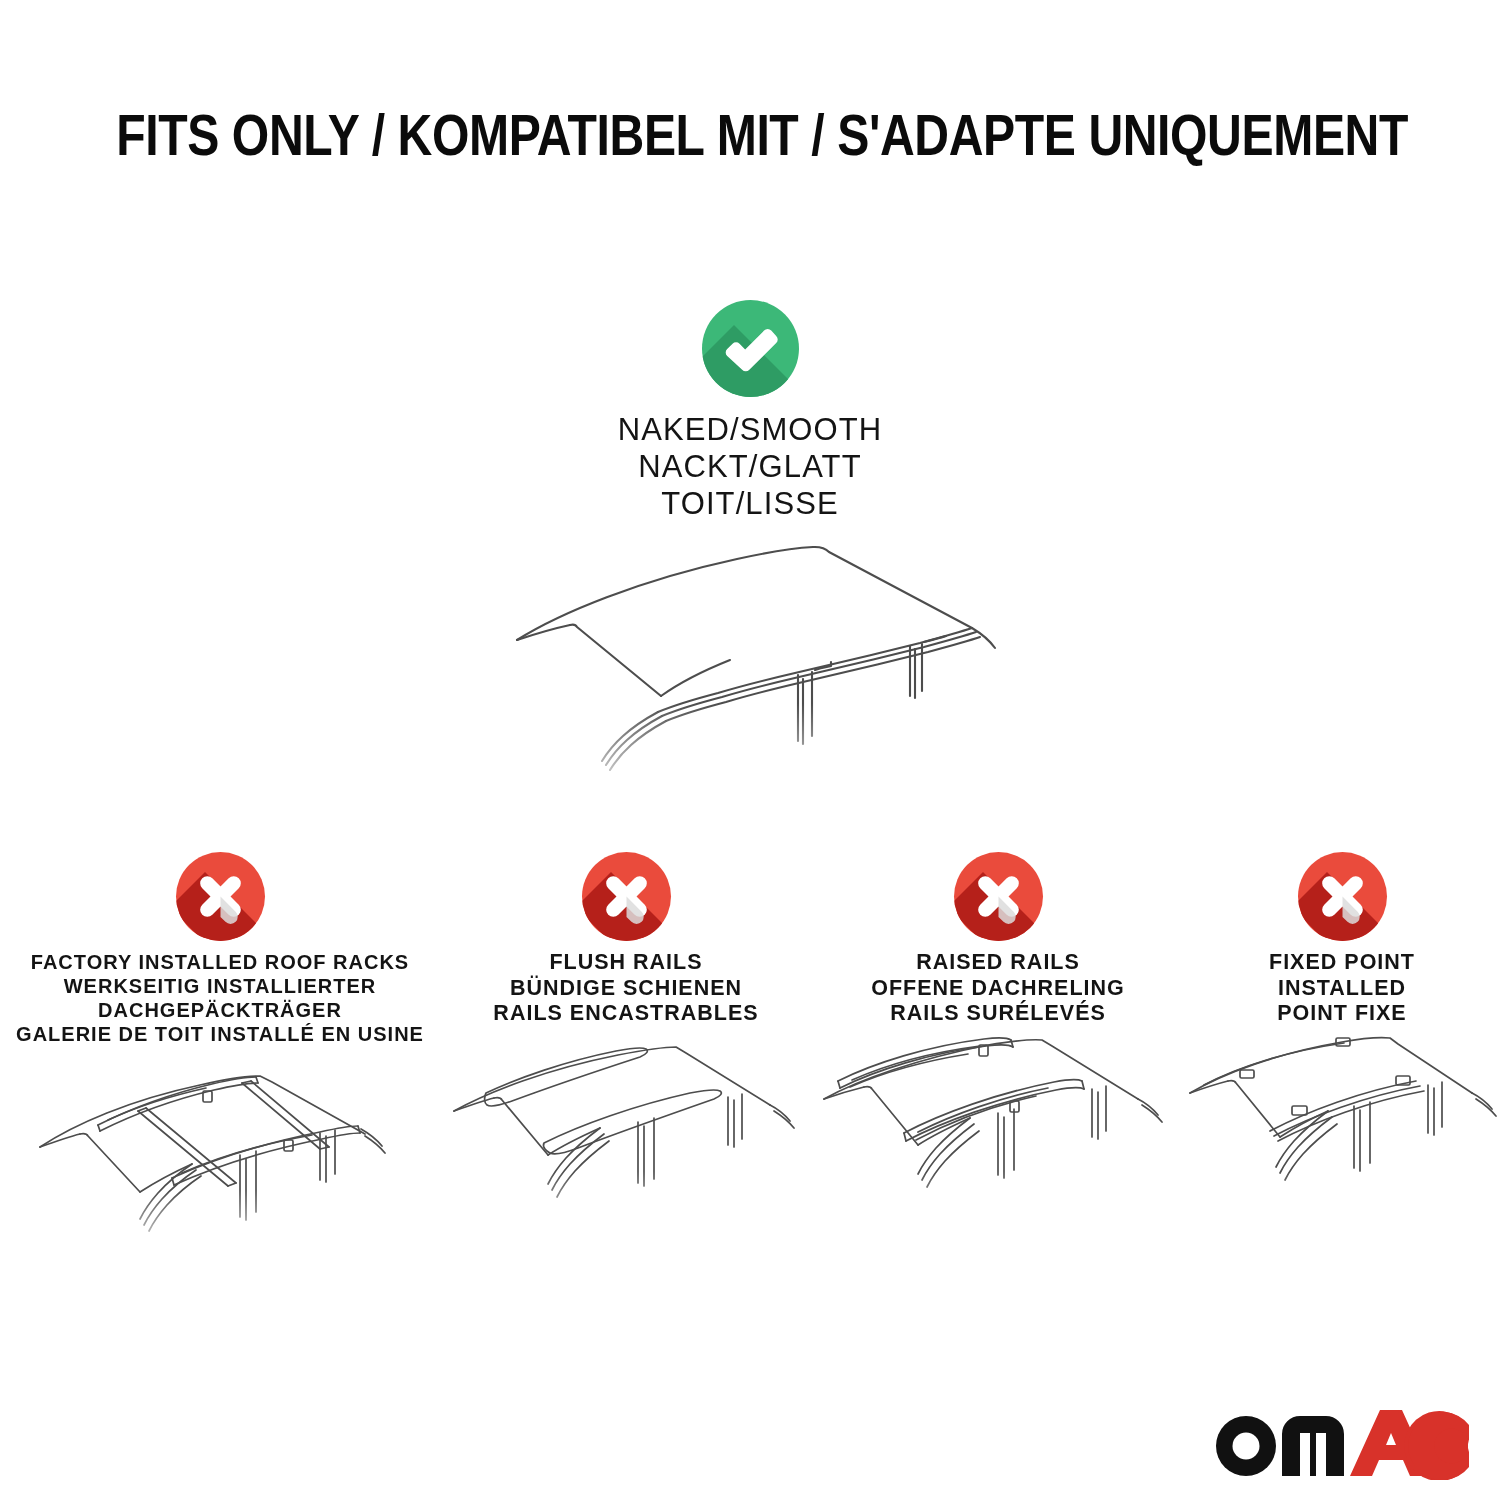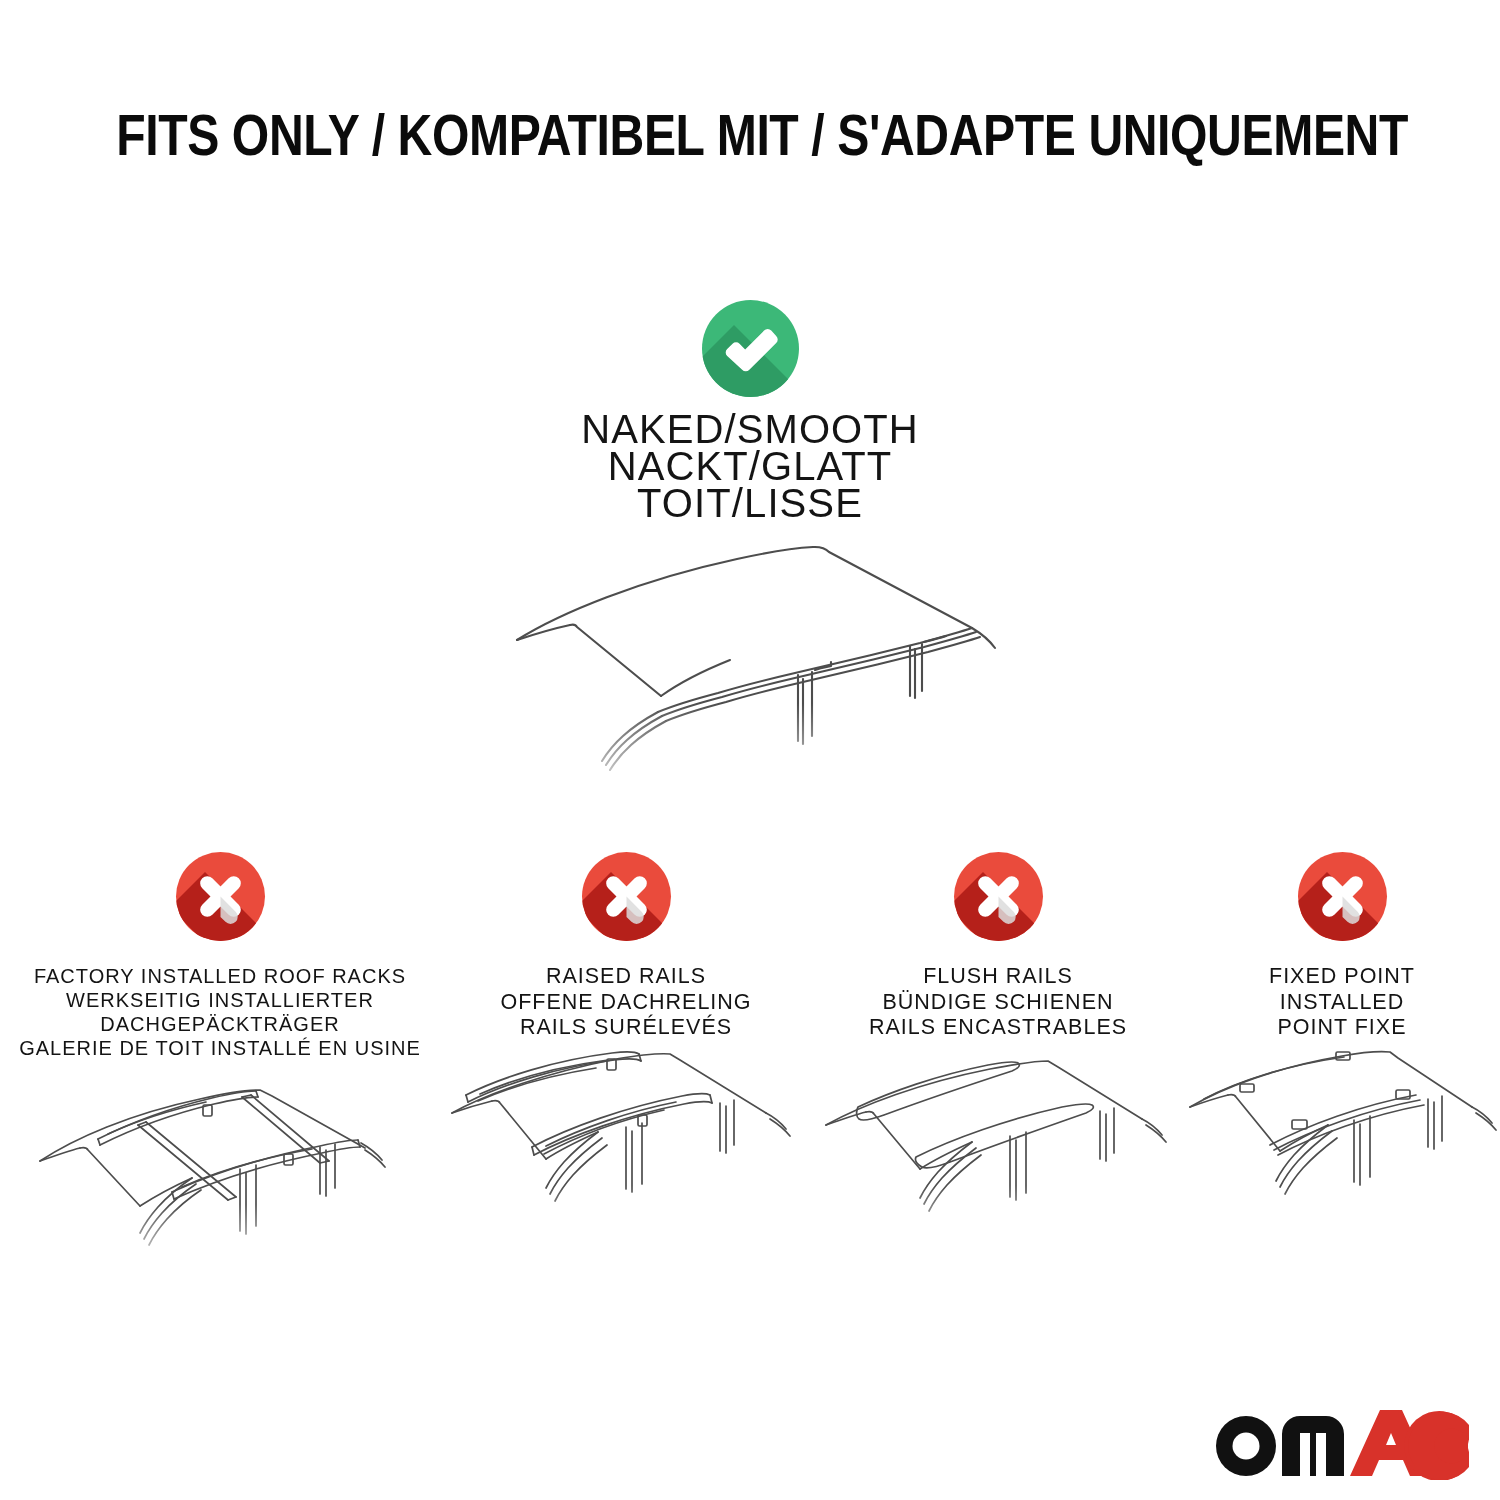--- a/index.html
+++ b/index.html
@@ -100,7 +100,7 @@
     text-align: center;
     font-family: "Liberation Sans", sans-serif;
     font-weight: 300;
-    font-size: 40px;
+    font-size: 31px;
     line-height: 37px;
     letter-spacing: 1.1px;
     color: #141414;

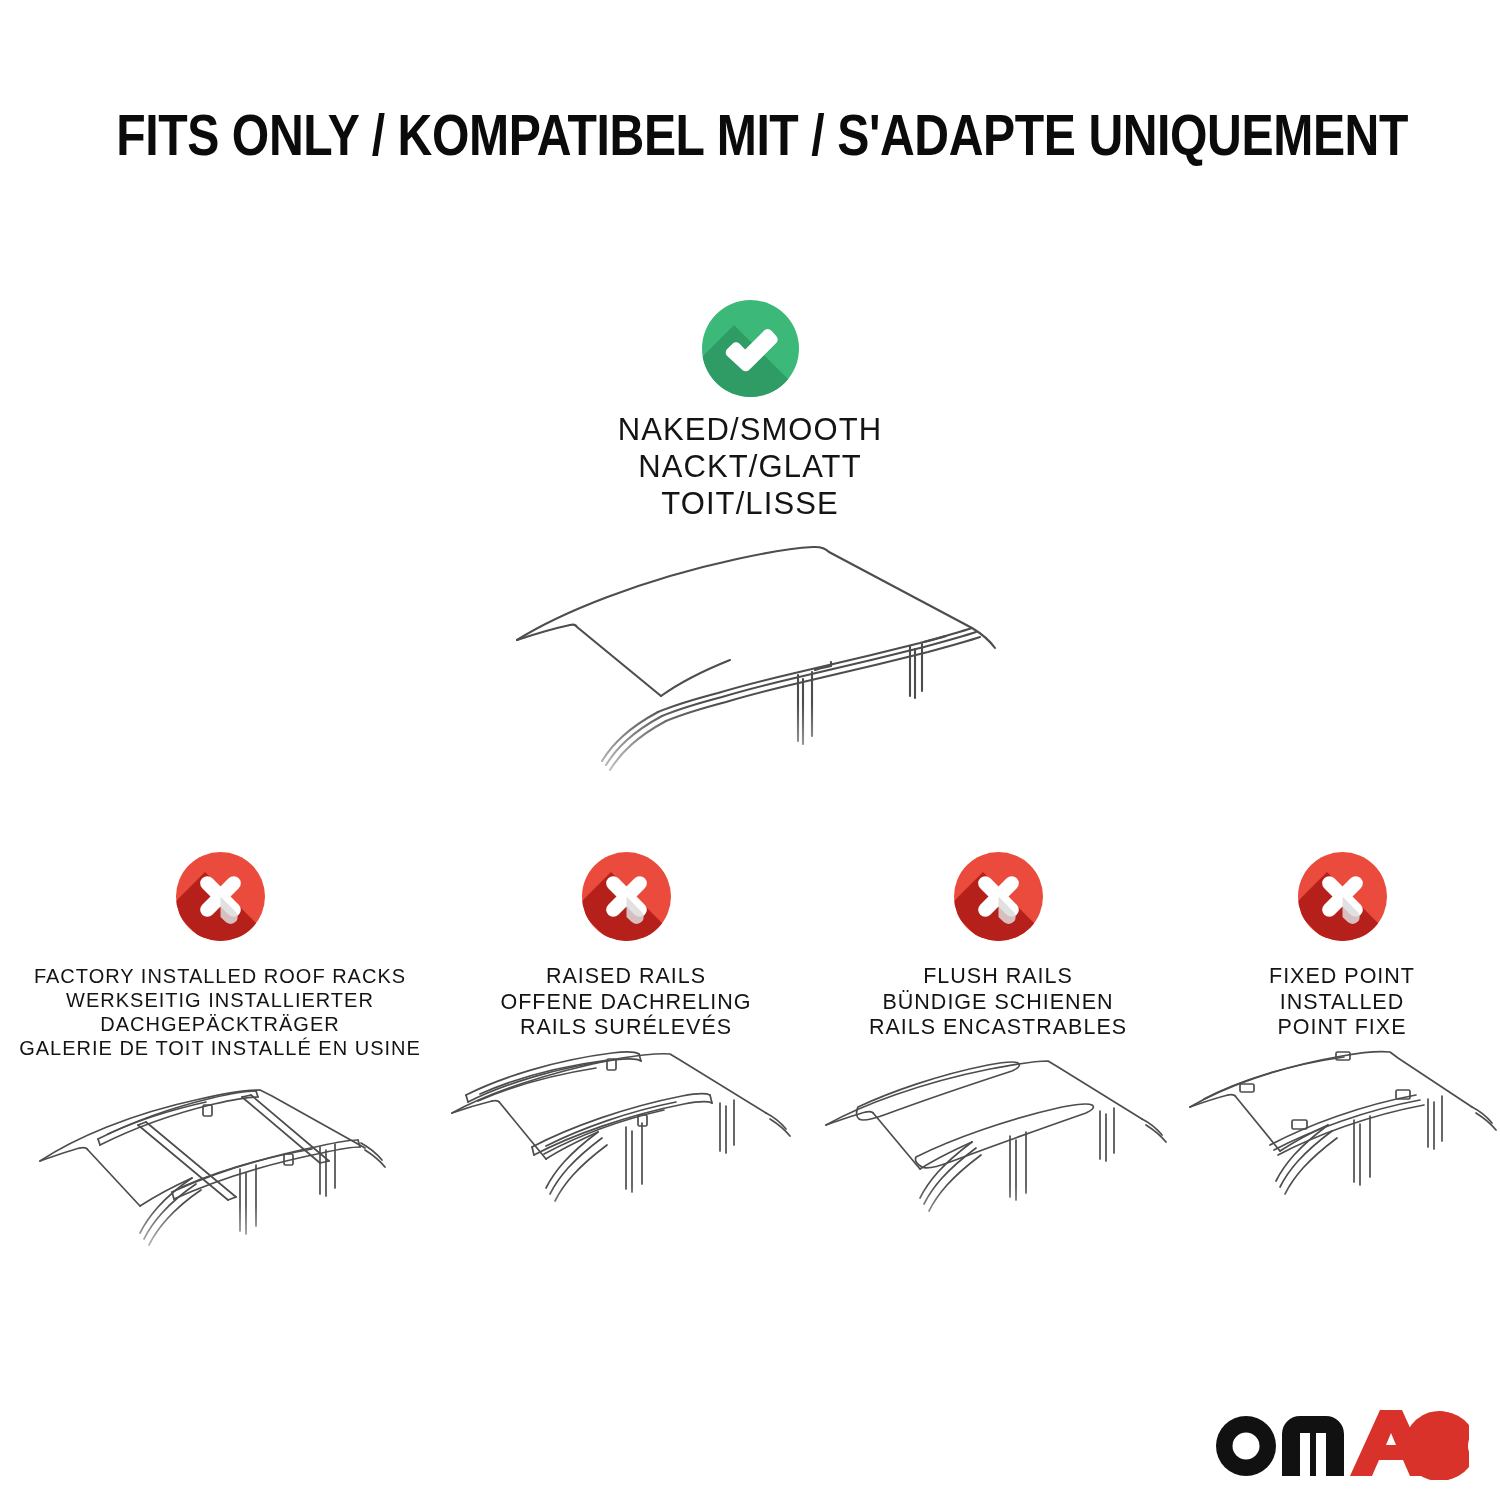--- a/index.html
+++ b/index.html
@@ -137,10 +137,11 @@
   .col-4 { width: 316px; }
 
   .col .cap-label {
-    margin-top: 23px;
+    margin-top: 9px;
     font-size: 21.5px;
     line-height: 25.5px;
     letter-spacing: 1.0px;
+    font-weight: bold;
   }
   .col-1 .cap-label { font-size: 20px; line-height: 24px; }
 

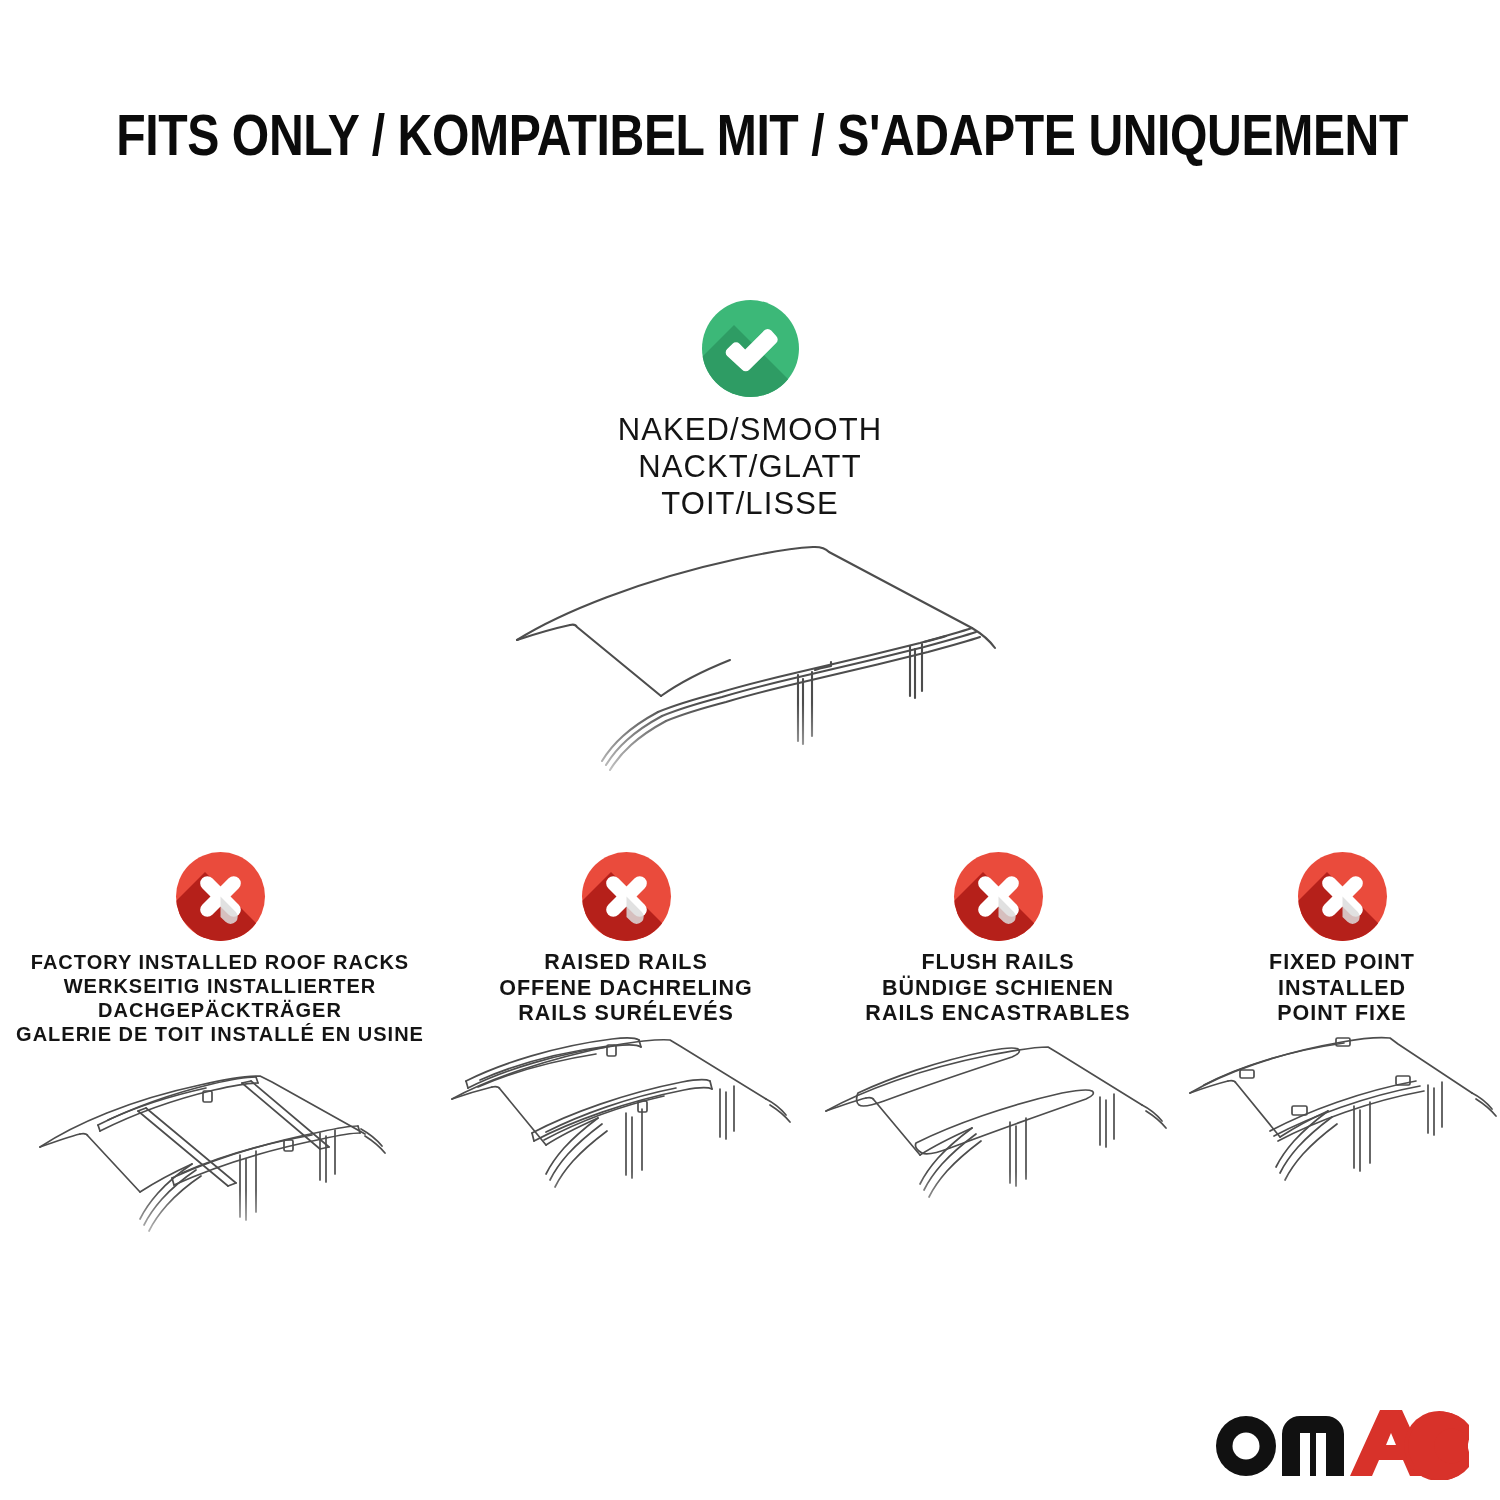--- a/index.html
+++ b/index.html
@@ -305,6 +305,61 @@
           <path d="M300 81 L300 128"></path>
             <path d="M306 84 L306 130"></path>
           <path d="M315 78 L315 122"></path>
+        </g>
+      </svg>
+    </div>
+  </div>
+
+  <div class="col col-2">
+    <div class="badge red">
+      <div class="shadow"></div>
+      <svg viewBox="0 0 100 100" aria-hidden="true">
+        <g fill="#ffffff">
+          <rect x="21" y="42" width="58" height="16" rx="8" transform="rotate(45 50 50)"></rect>
+          <rect x="21" y="42" width="58" height="16" rx="8" transform="rotate(-45 50 50)"></rect>
+        </g>
+        <path d="M50 50 l17 17 a8 8 0 0 1 -11.4 11.4 L50 73 Z" fill="#dcdcdc" opacity="0.85"></path>
+      </svg>
+    </div>
+    <div class="cap-label">FLUSH RAILS
+BÜNDIGE SCHIENEN
+RAILS ENCASTRABLES</div>
+    <div class="col-art">
+      <svg width="372" height="210" viewBox="0 0 372 210" aria-hidden="true">
+        <defs>
+          <linearGradient id="f2" x1="0" y1="0" x2="0" y2="1">
+            <stop offset="0%" stop-color="#fff" stop-opacity="1"></stop>
+            <stop offset="66%" stop-color="#fff" stop-opacity="1"></stop>
+            <stop offset="100%" stop-color="#fff" stop-opacity="0"></stop>
+          </linearGradient>
+          <mask id="m2">
+              <rect width="372" height="210" fill="url(#f2)"></rect>
+            </mask>
+        </defs>
+        <g mask="url(#m2)" fill="none" stroke="#4d4d4d" stroke-width="1.7" stroke-linecap="round" stroke-linejoin="round">
+          <path d="M14 78 C50 58 108 36 178 22 C204 17 224 14 236 14 L246 20 L330 72"></path>
+          <path d="M14 78 C28 73 42 68 54 65"></path>
+          <path d="M54 65 C59 64 61 65 62 67 L108 122"></path>
+          <path d="M108 122 C122 113 140 104 160 95"></path>
+
+          <path d="M46 60 C78 45 126 28 176 18 C192 15 202 14 206 16 C209 18 207 21 200 24
+                   C160 37 110 54 72 68 C58 73 50 74 47 72 C44 70 44 64 46 60 Z"></path>
+
+          <path d="M104 110 C140 92 196 72 250 60 C266 57 276 56 280 58 C283 60 281 63 274 66
+                   C234 80 180 99 138 115 C122 121 114 122 110 120 C106 118 102 114 104 110 Z"></path>
+
+          <path d="M160 95 C148 104 136 114 126 125 C118 134 112 143 108 151"></path>
+          <path d="M164 101 C152 110 140 120 130 131 C122 140 116 149 112 157"></path>
+          <path d="M169 108 C157 117 145 127 135 138 C127 147 121 156 117 164"></path>
+          <path d="M330 72 C338 76 345 82 350 88"></path>
+          <path d="M334 78 C342 83 349 89 354 95"></path>
+
+          <path d="M198 89 L198 150"></path>
+            <path d="M204 93 L204 153"></path>
+          <path d="M214 85 L214 146"></path>
+          <path d="M288 64 L288 112"></path>
+            <path d="M294 67 L294 114"></path>
+          <path d="M302 61 L302 106"></path>
         </g>
       </svg>
     </div>
@@ -375,61 +430,6 @@
     </div>
   </div>
 
-  <div class="col col-2">
-    <div class="badge red">
-      <div class="shadow"></div>
-      <svg viewBox="0 0 100 100" aria-hidden="true">
-        <g fill="#ffffff">
-          <rect x="21" y="42" width="58" height="16" rx="8" transform="rotate(45 50 50)"></rect>
-          <rect x="21" y="42" width="58" height="16" rx="8" transform="rotate(-45 50 50)"></rect>
-        </g>
-        <path d="M50 50 l17 17 a8 8 0 0 1 -11.4 11.4 L50 73 Z" fill="#dcdcdc" opacity="0.85"></path>
-      </svg>
-    </div>
-    <div class="cap-label">FLUSH RAILS
-BÜNDIGE SCHIENEN
-RAILS ENCASTRABLES</div>
-    <div class="col-art">
-      <svg width="372" height="210" viewBox="0 0 372 210" aria-hidden="true">
-        <defs>
-          <linearGradient id="f2" x1="0" y1="0" x2="0" y2="1">
-            <stop offset="0%" stop-color="#fff" stop-opacity="1"></stop>
-            <stop offset="66%" stop-color="#fff" stop-opacity="1"></stop>
-            <stop offset="100%" stop-color="#fff" stop-opacity="0"></stop>
-          </linearGradient>
-          <mask id="m2">
-              <rect width="372" height="210" fill="url(#f2)"></rect>
-            </mask>
-        </defs>
-        <g mask="url(#m2)" fill="none" stroke="#4d4d4d" stroke-width="1.7" stroke-linecap="round" stroke-linejoin="round">
-          <path d="M14 78 C50 58 108 36 178 22 C204 17 224 14 236 14 L246 20 L330 72"></path>
-          <path d="M14 78 C28 73 42 68 54 65"></path>
-          <path d="M54 65 C59 64 61 65 62 67 L108 122"></path>
-          <path d="M108 122 C122 113 140 104 160 95"></path>
-
-          <path d="M46 60 C78 45 126 28 176 18 C192 15 202 14 206 16 C209 18 207 21 200 24
-                   C160 37 110 54 72 68 C58 73 50 74 47 72 C44 70 44 64 46 60 Z"></path>
-
-          <path d="M104 110 C140 92 196 72 250 60 C266 57 276 56 280 58 C283 60 281 63 274 66
-                   C234 80 180 99 138 115 C122 121 114 122 110 120 C106 118 102 114 104 110 Z"></path>
-
-          <path d="M160 95 C148 104 136 114 126 125 C118 134 112 143 108 151"></path>
-          <path d="M164 101 C152 110 140 120 130 131 C122 140 116 149 112 157"></path>
-          <path d="M169 108 C157 117 145 127 135 138 C127 147 121 156 117 164"></path>
-          <path d="M330 72 C338 76 345 82 350 88"></path>
-          <path d="M334 78 C342 83 349 89 354 95"></path>
-
-          <path d="M198 89 L198 150"></path>
-            <path d="M204 93 L204 153"></path>
-          <path d="M214 85 L214 146"></path>
-          <path d="M288 64 L288 112"></path>
-            <path d="M294 67 L294 114"></path>
-          <path d="M302 61 L302 106"></path>
-        </g>
-      </svg>
-    </div>
-  </div>
-
   <div class="col col-4">
     <div class="badge red">
       <div class="shadow"></div>

